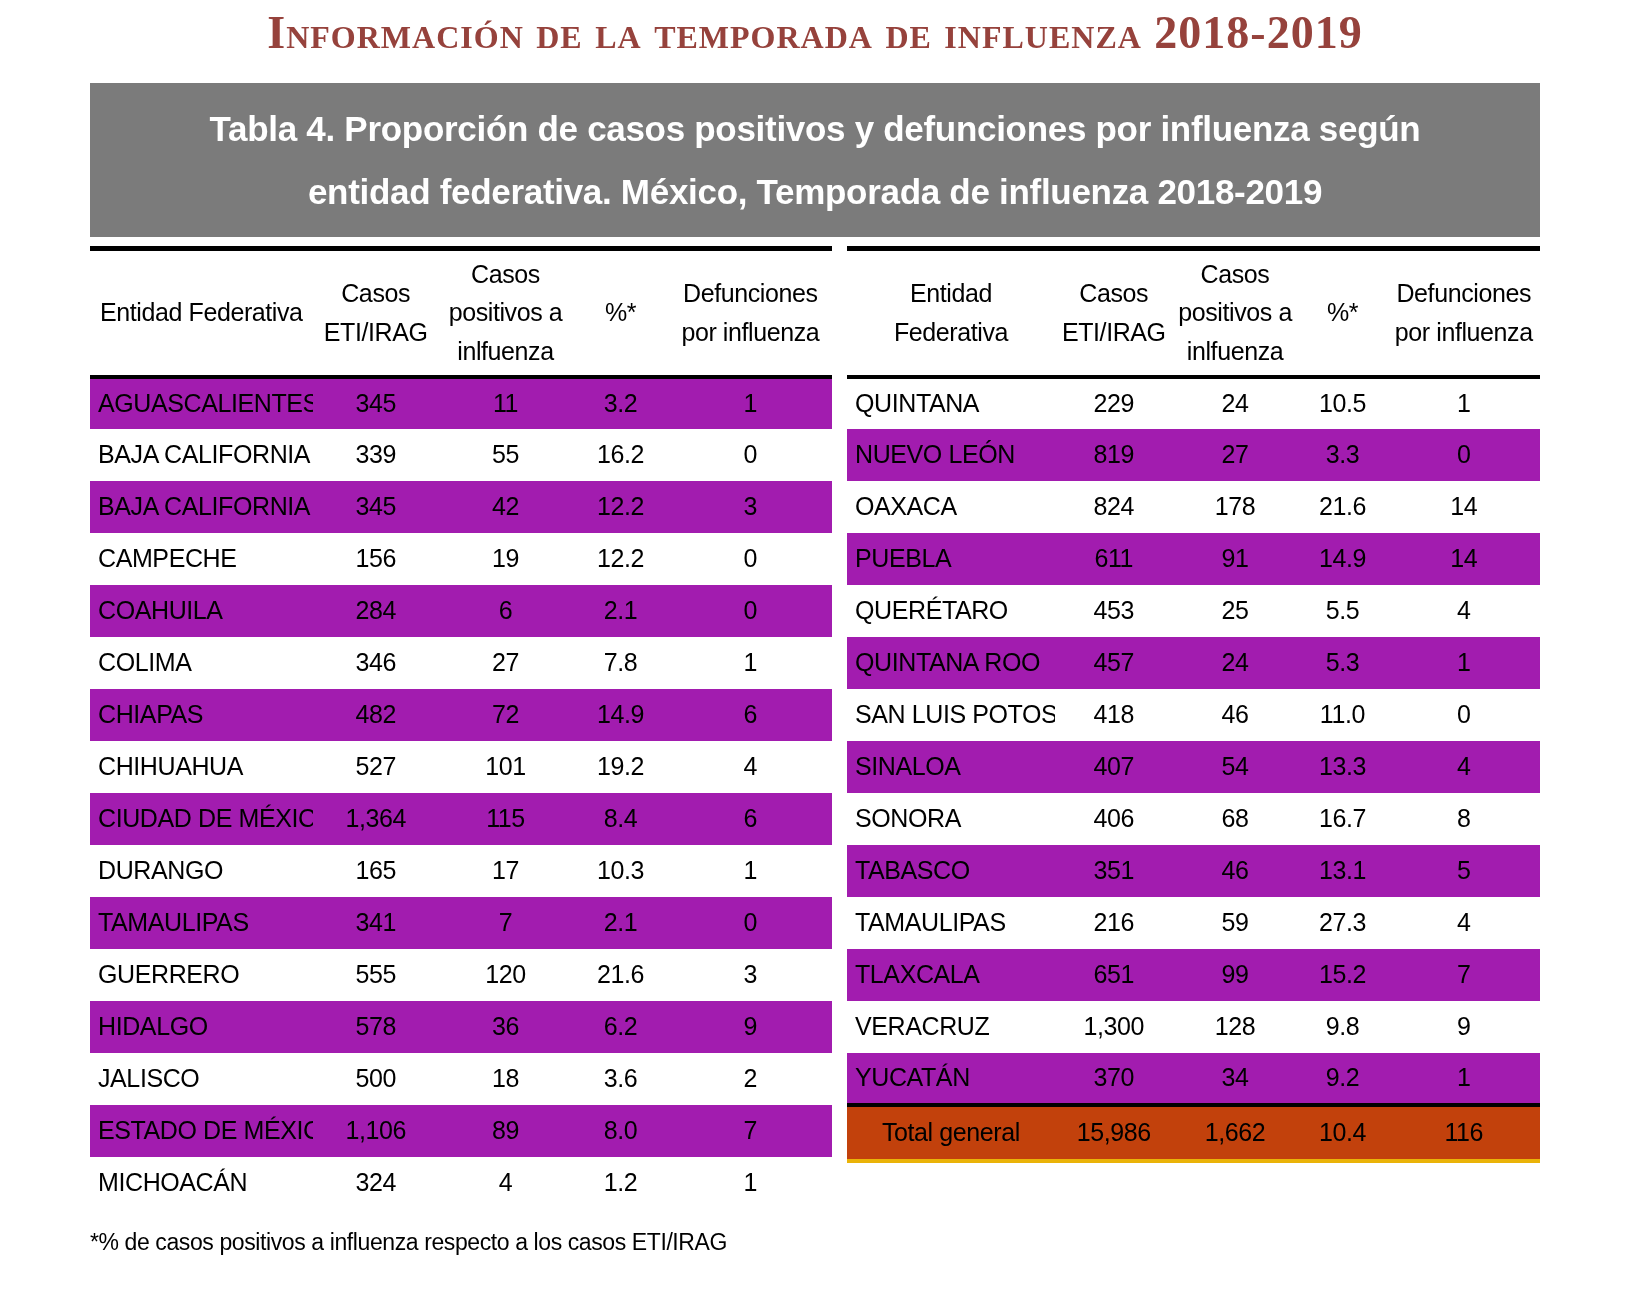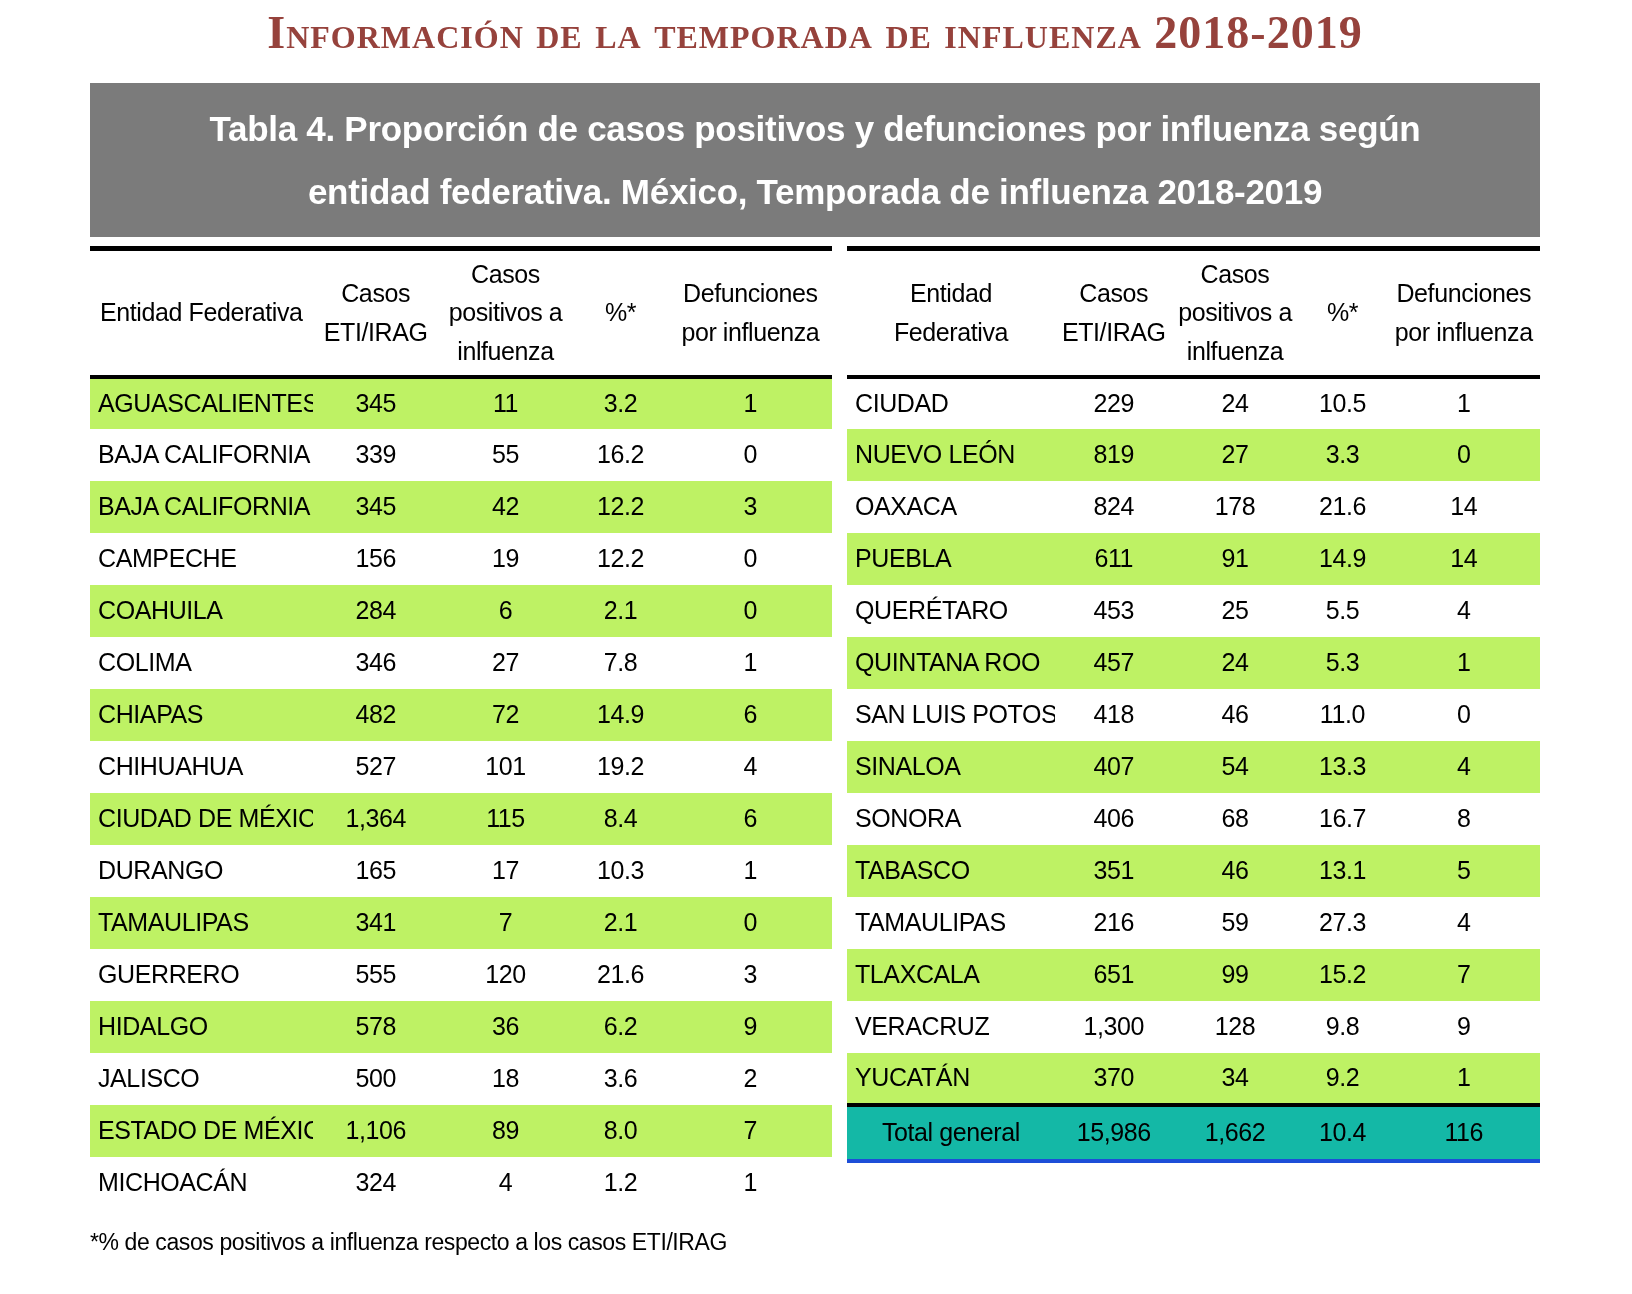--- a/index.html
+++ b/index.html
@@ -86,7 +86,7 @@
     text-align: left;
     padding-left: 8px;
   }
-  tbody tr.stripe { background: #bef264; }
+  tbody tr.stripe { background: #a21caf; }
   tfoot td {
     border-top: 4px solid #000000;
     border-bottom: 4px solid #1d4ed8;

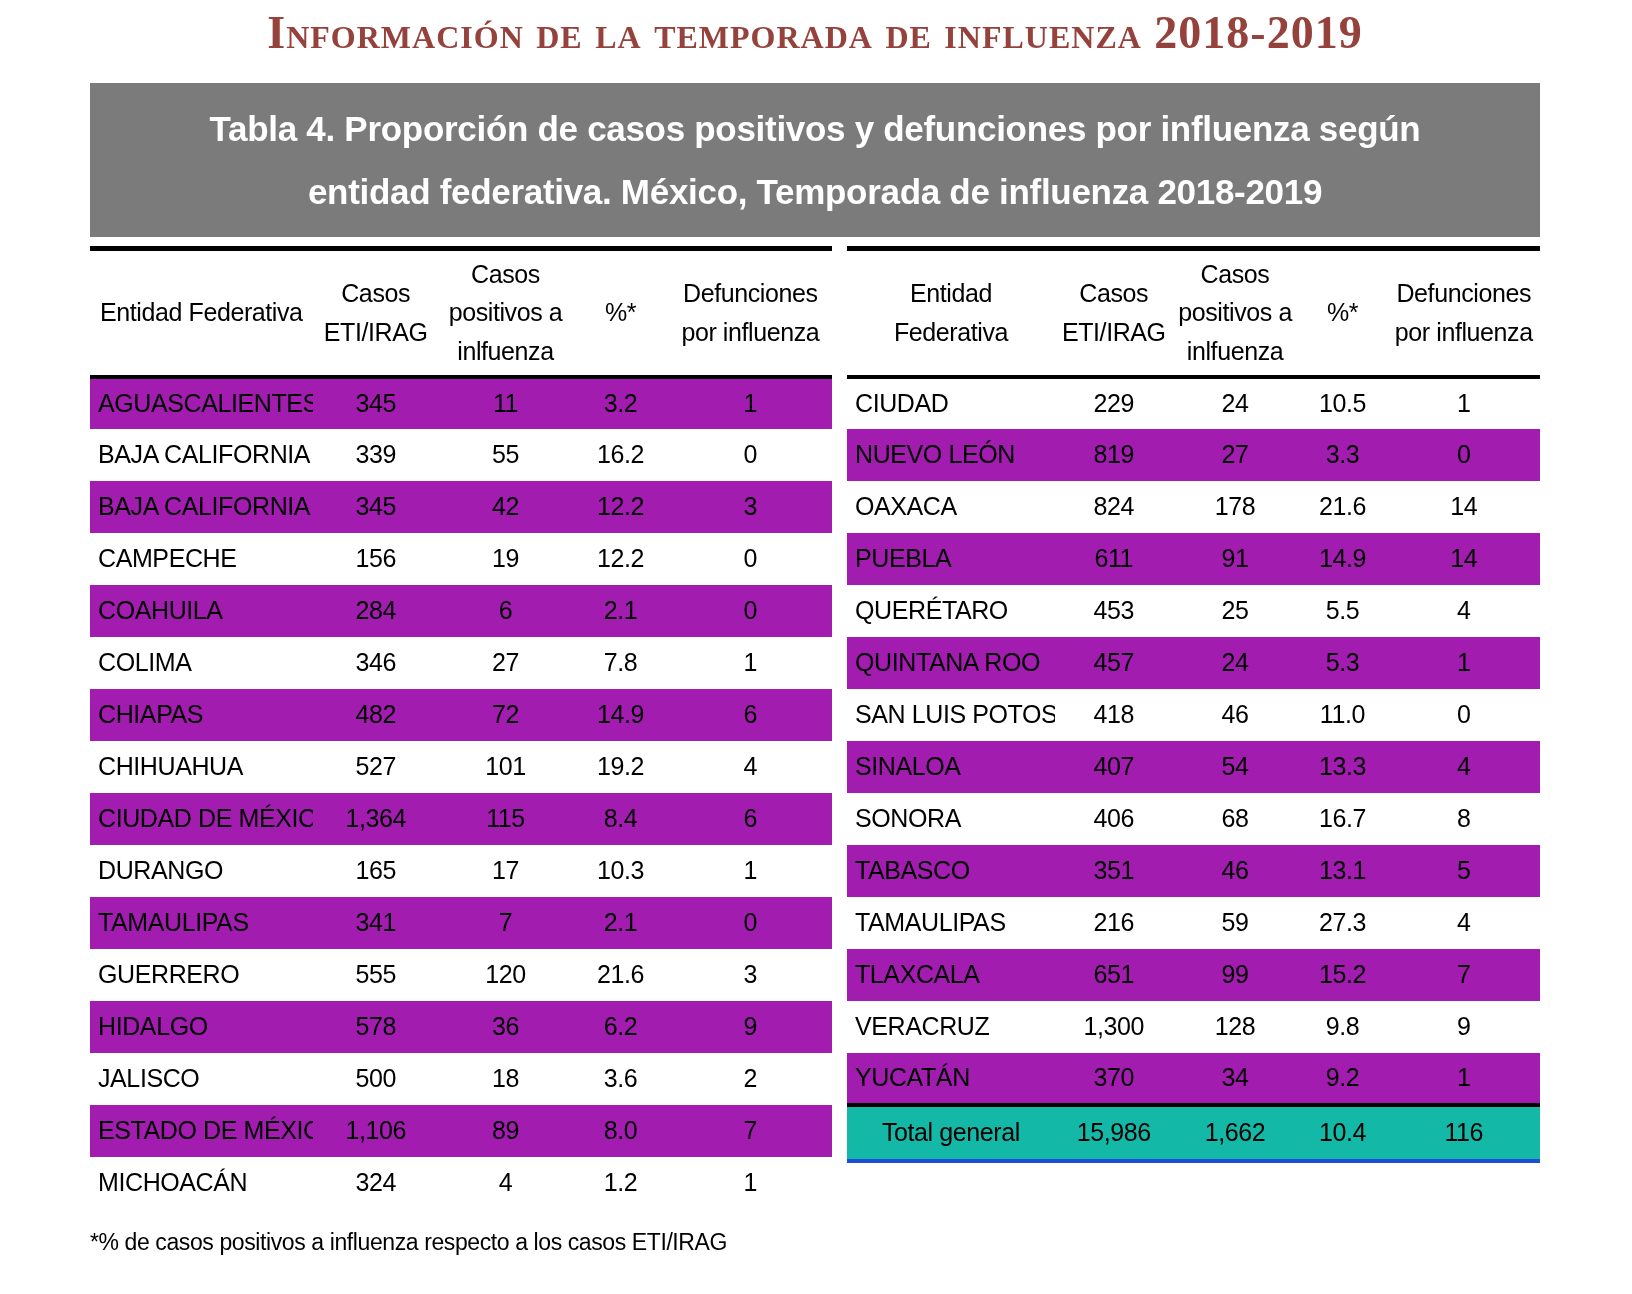--- a/index.html
+++ b/index.html
@@ -265,7 +265,7 @@
       </thead>
       <tbody>
           <tr>
-            <td>CIUDAD</td>
+            <td>QUINTANA</td>
             <td>229</td>
             <td>24</td>
             <td>10.5</td>

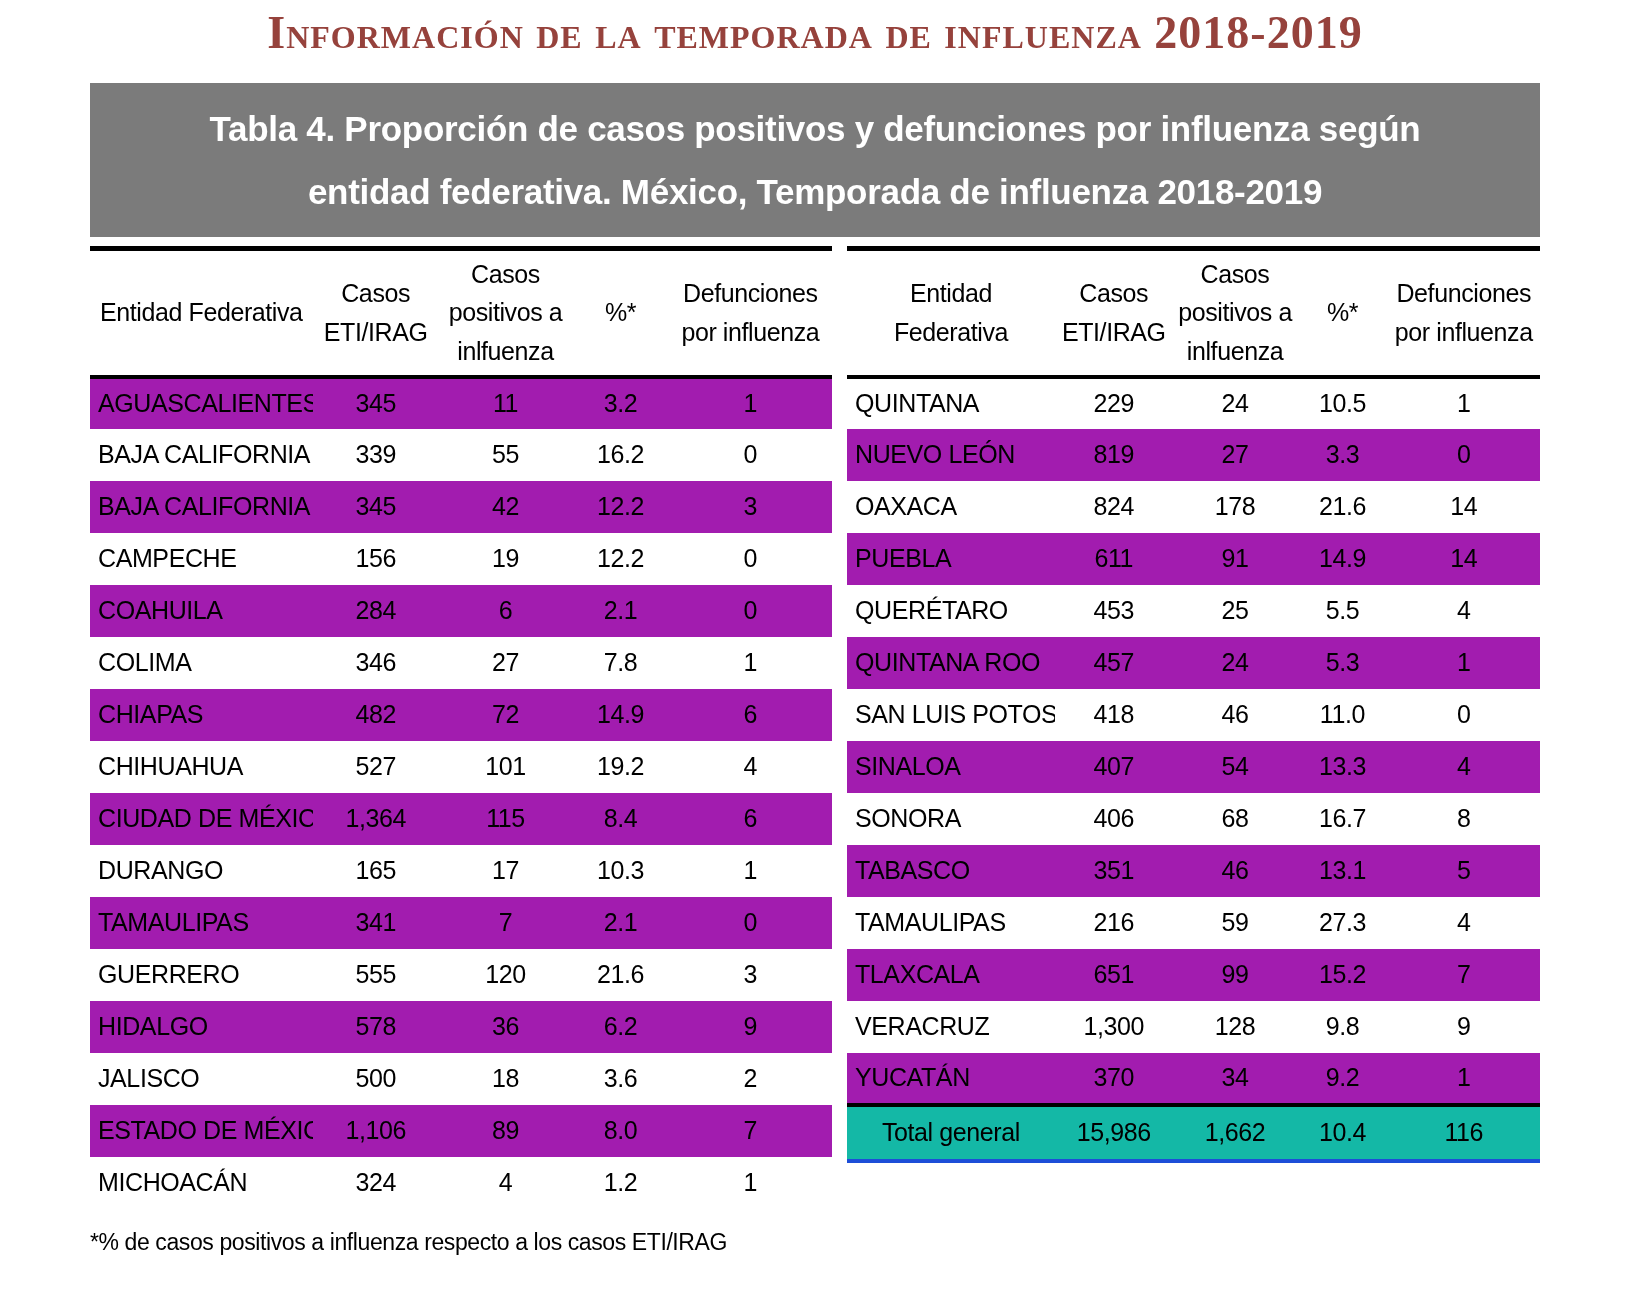--- a/index.html
+++ b/index.html
@@ -89,9 +89,9 @@
   tbody tr.stripe { background: #a21caf; }
   tfoot td {
     border-top: 4px solid #000000;
-    border-bottom: 4px solid #1d4ed8;
+    border-bottom: 4px solid #eab308;
     height: 56px;
-    background: #14b8a6;
+    background: #c2410c;
   }
   .footnote {
     margin-top: 20px;

